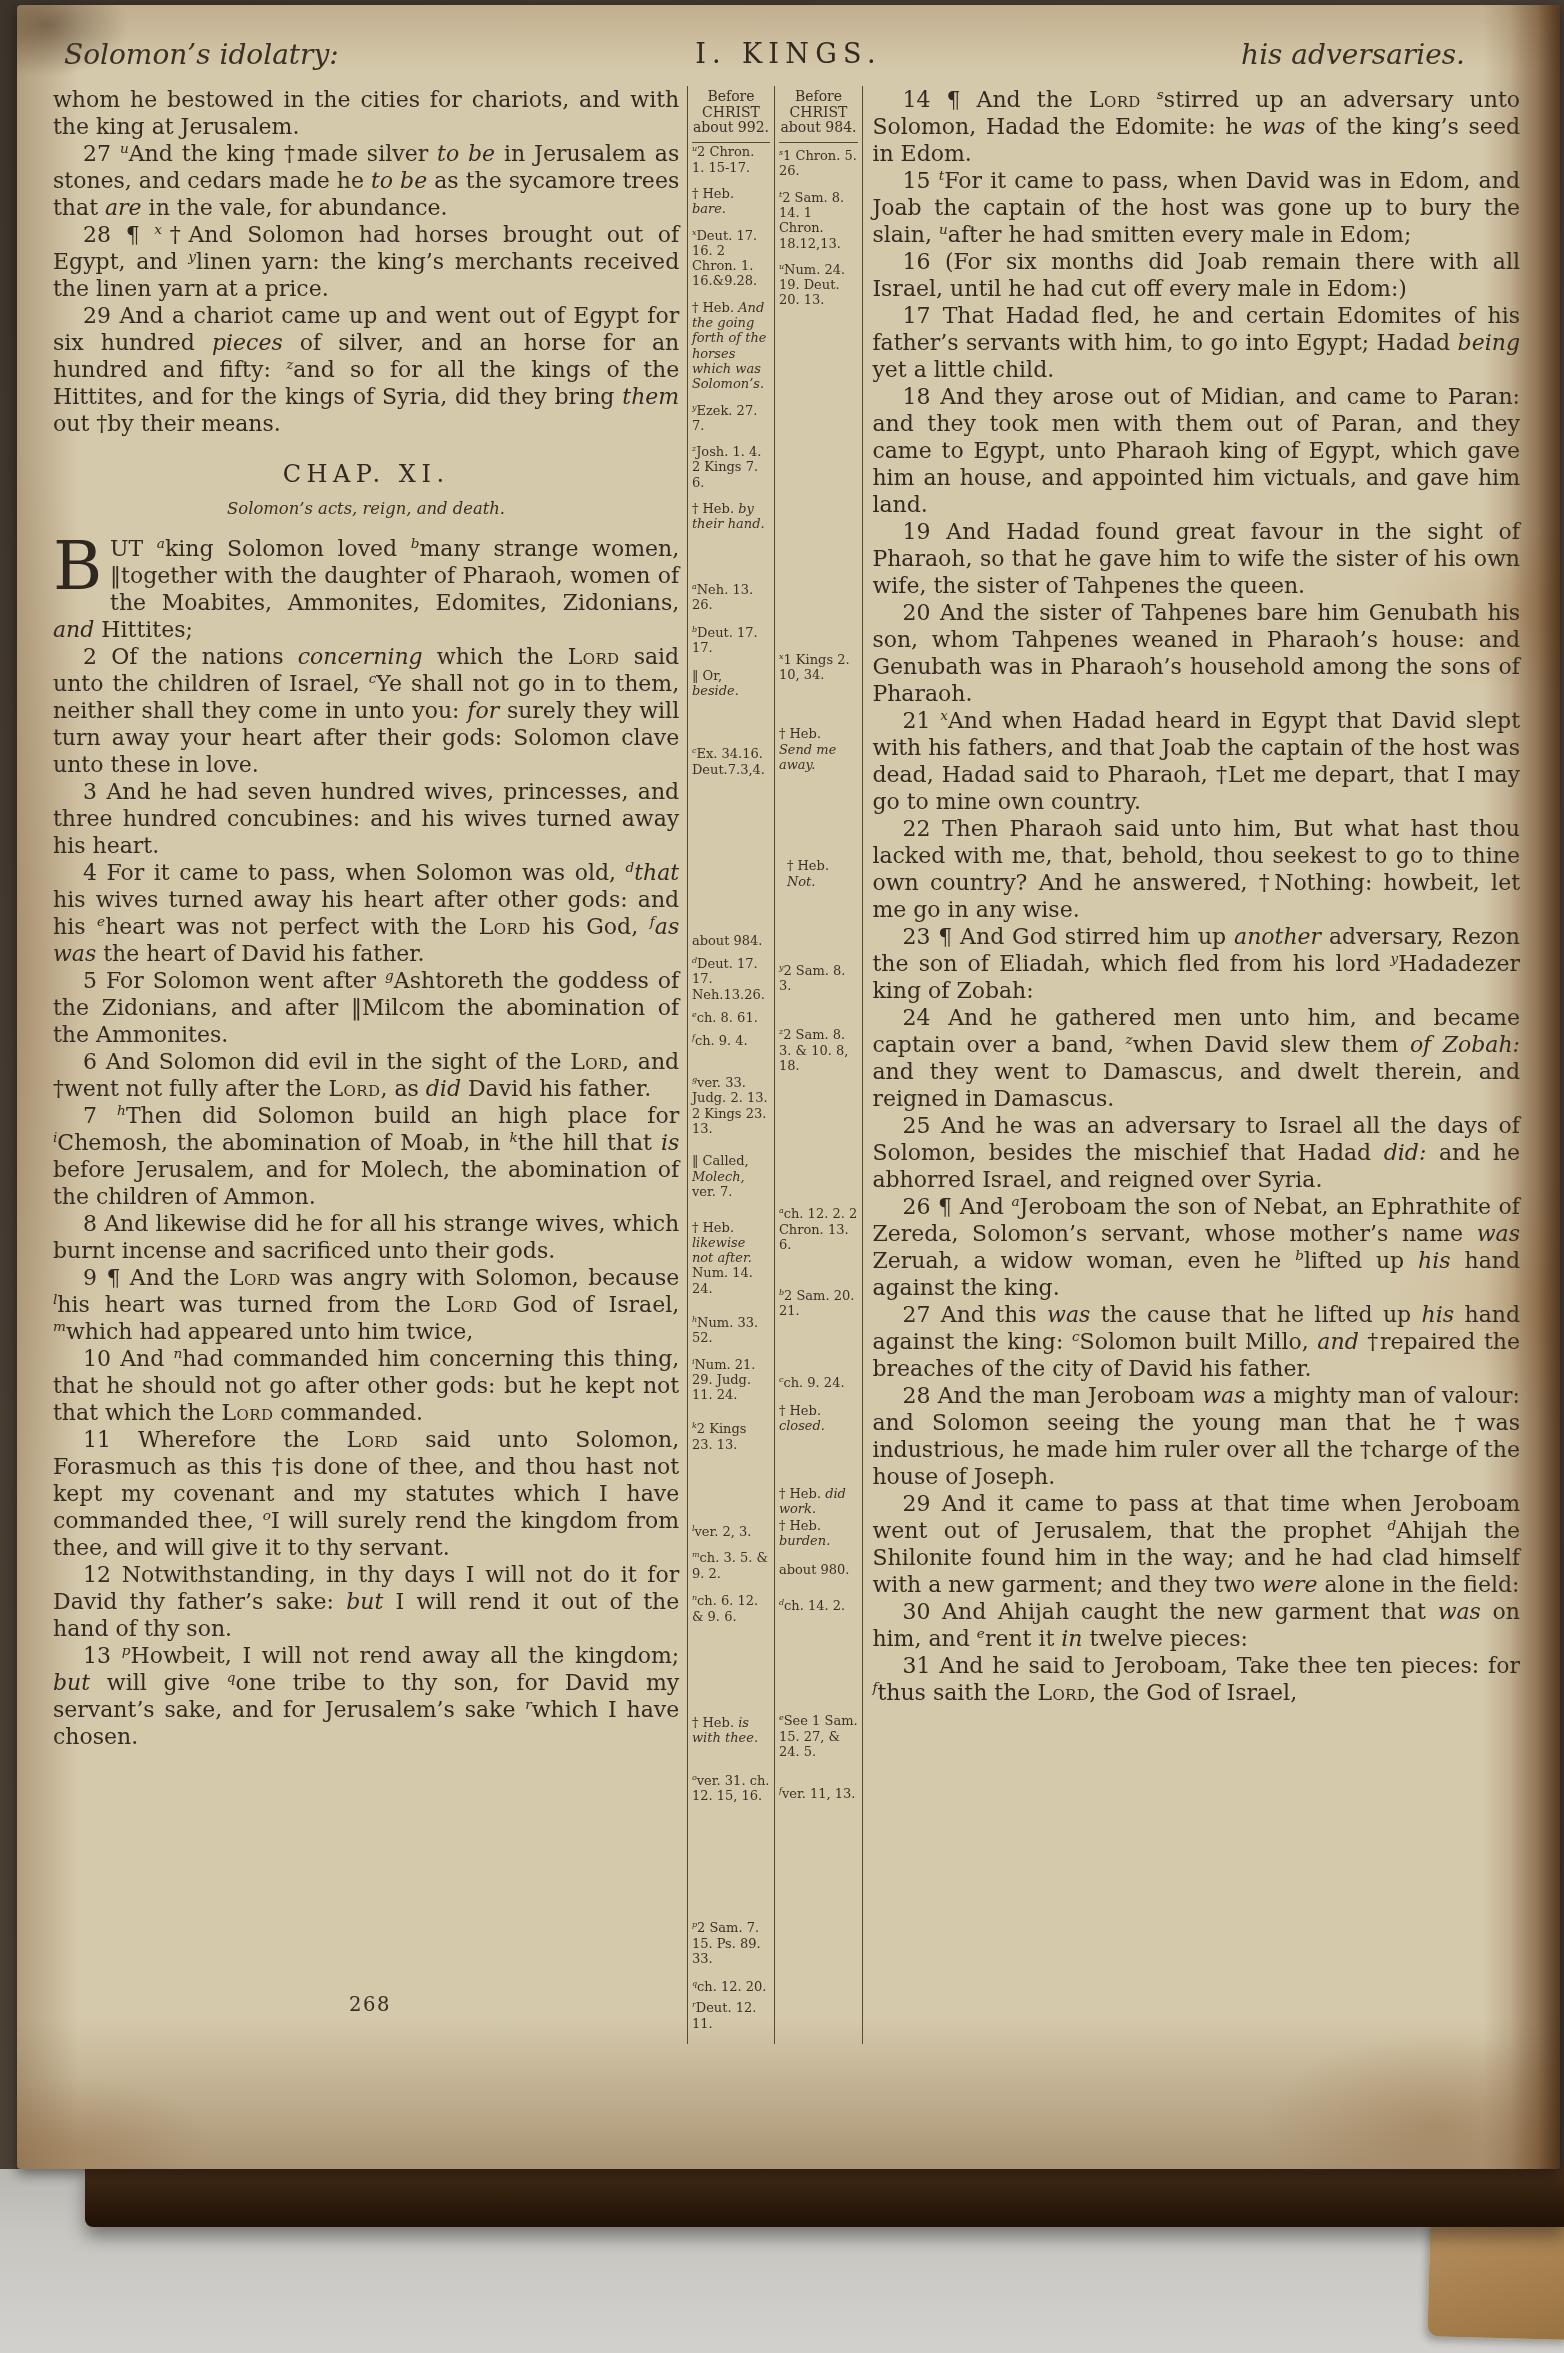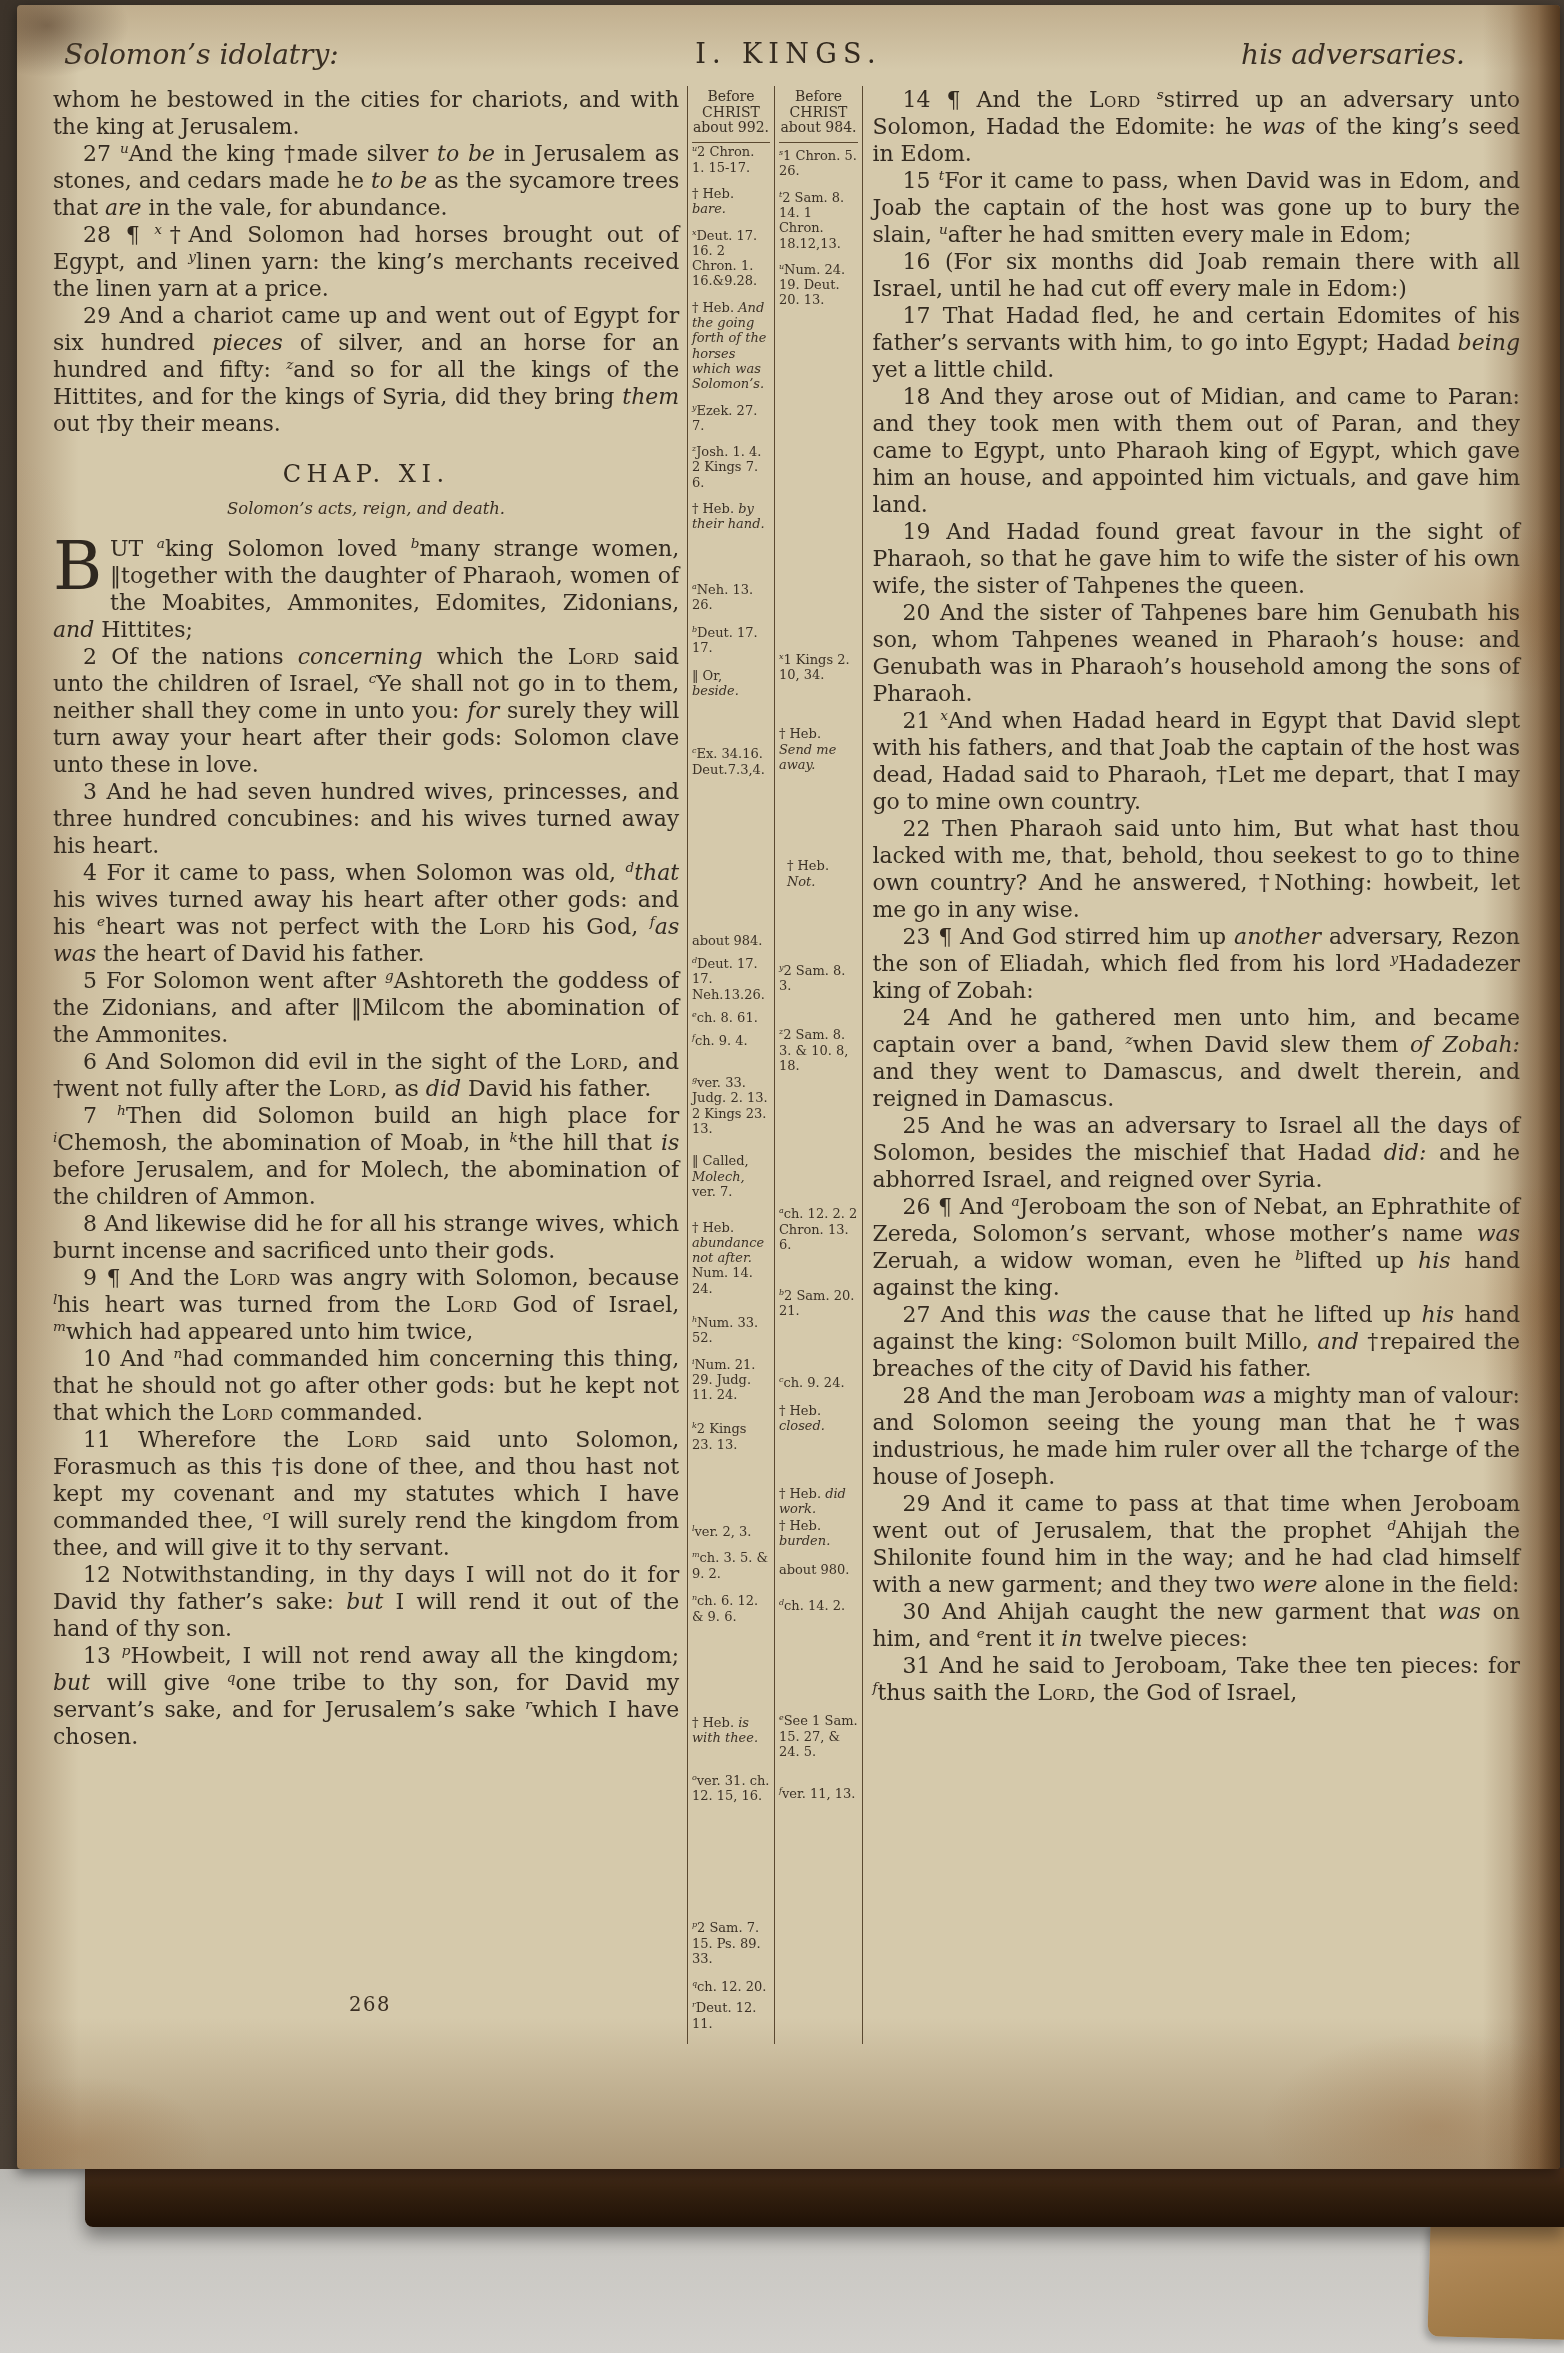--- a/index.html
+++ b/index.html
@@ -138,7 +138,7 @@
           <div class="ref" style="margin-top: 7.8px;"><sup>f</sup>ch. 9. 4.</div>
           <div class="ref" style="margin-top: 27px;"><sup>g</sup>ver. 33. Judg. 2. 13. 2 Kings 23. 13.</div>
           <div class="ref" style="margin-top: 17px;">‖ Called, <i>Molech,</i> ver. 7.</div>
-          <div class="ref" style="margin-top: 20.3px;">† Heb. <i>abundance not after.</i> Num. 14. 24.</div>
+          <div class="ref" style="margin-top: 20.3px;">† Heb. <i>likewise not after.</i> Num. 14. 24.</div>
           <div class="ref" style="margin-top: 19px;"><sup>h</sup>Num. 33. 52.</div>
           <div class="ref" style="margin-top: 11px;"><sup>i</sup>Num. 21. 29. Judg. 11. 24.</div>
           <div class="ref" style="margin-top: 19px;"><sup>k</sup>2 Kings 23. 13.</div>

